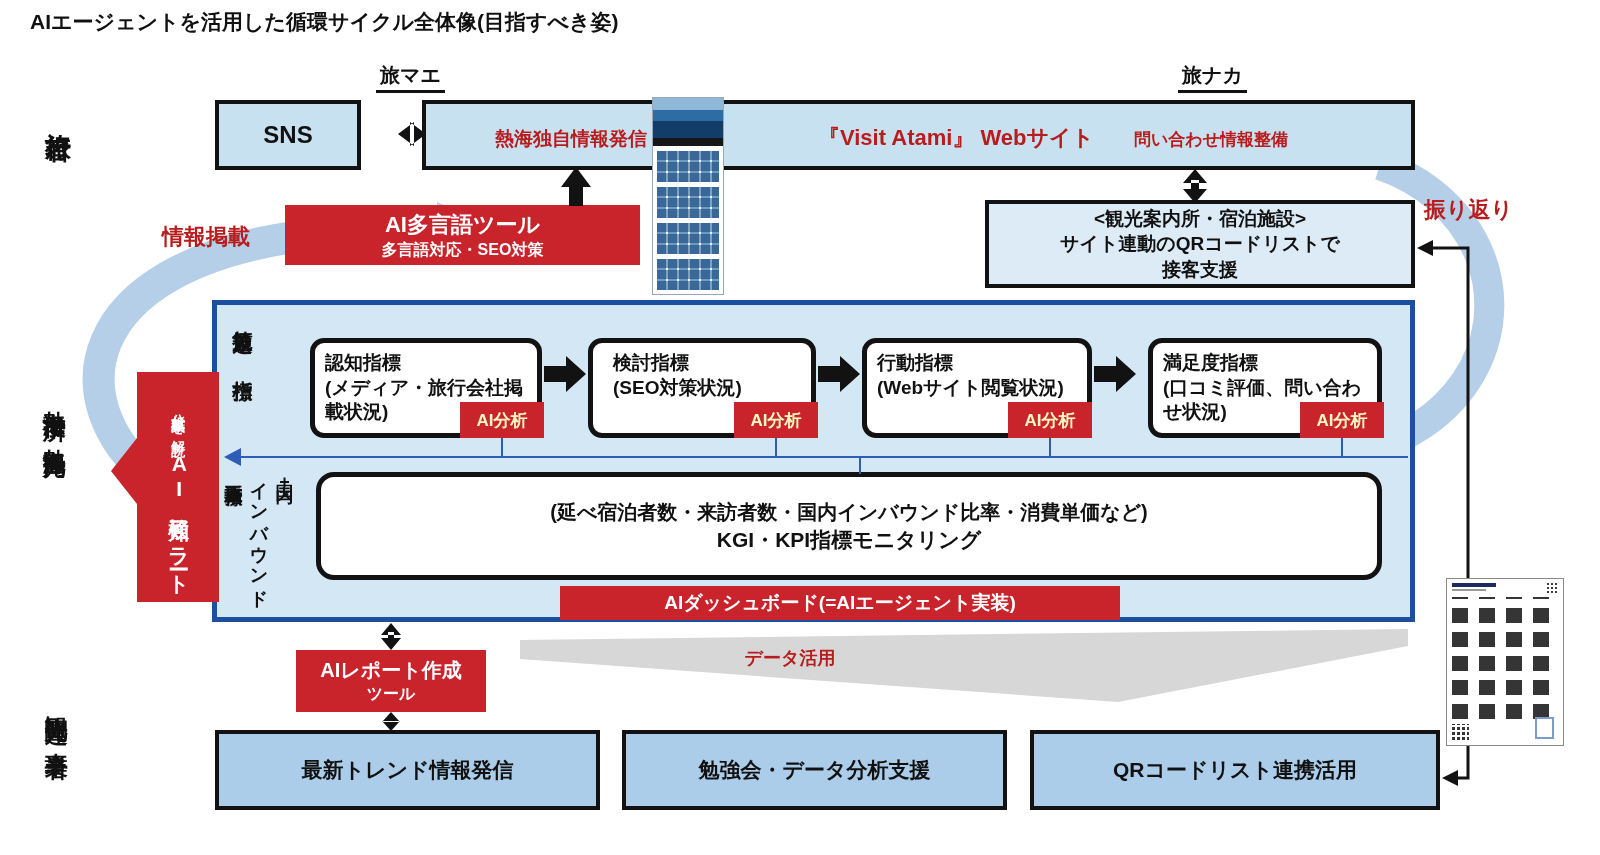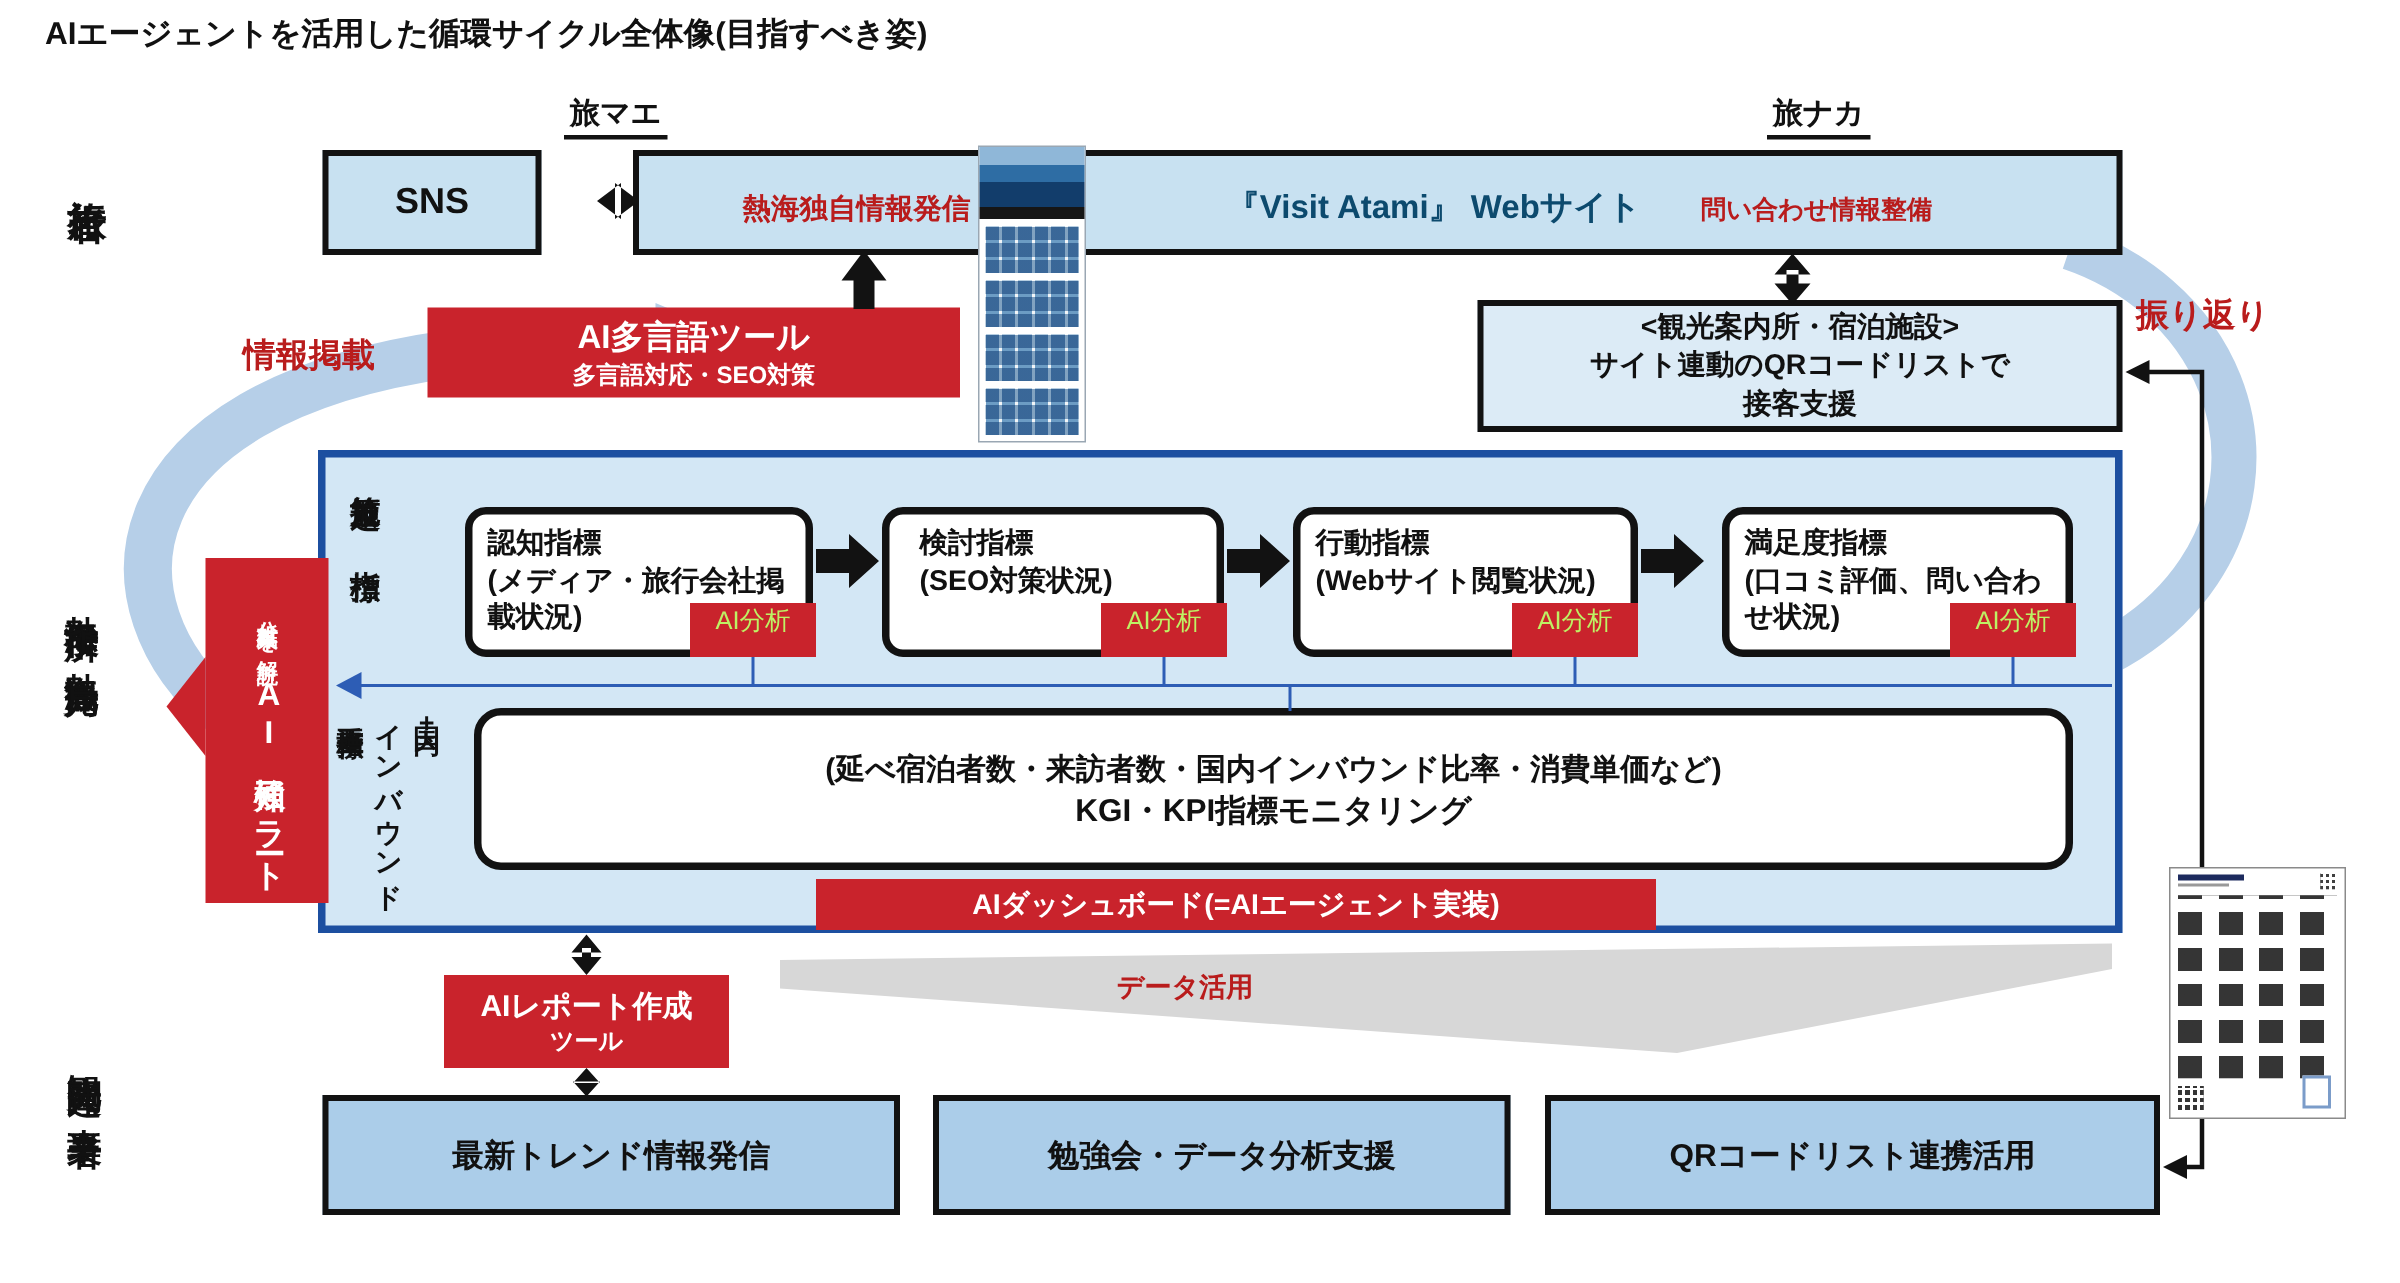--- a/index.html
+++ b/index.html
@@ -137,7 +137,7 @@
 
 <div class="abs bluebox" style="left:422px;top:100px;width:993px;height:70px;z-index:1;">
   <span class="abs navy" style="left:45px;top:22px;width:200px;text-align:center;font-size:19px;">熱海独自情報発信</span>
-  <span class="abs" style="left:380px;top:19px;width:300px;text-align:center;font-size:22px;color:#0c4a6e;">『Visit Atami』 Webサイト</span>
+  <span class="abs" style="left:380px;top:19px;width:300px;text-align:center;font-size:22px;color:#b91c1c;">『Visit Atami』 Webサイト</span>
   <span class="abs navy" style="left:690px;top:24px;width:190px;text-align:center;font-size:17px;">問い合わせ情報整備</span>
 </div>
 

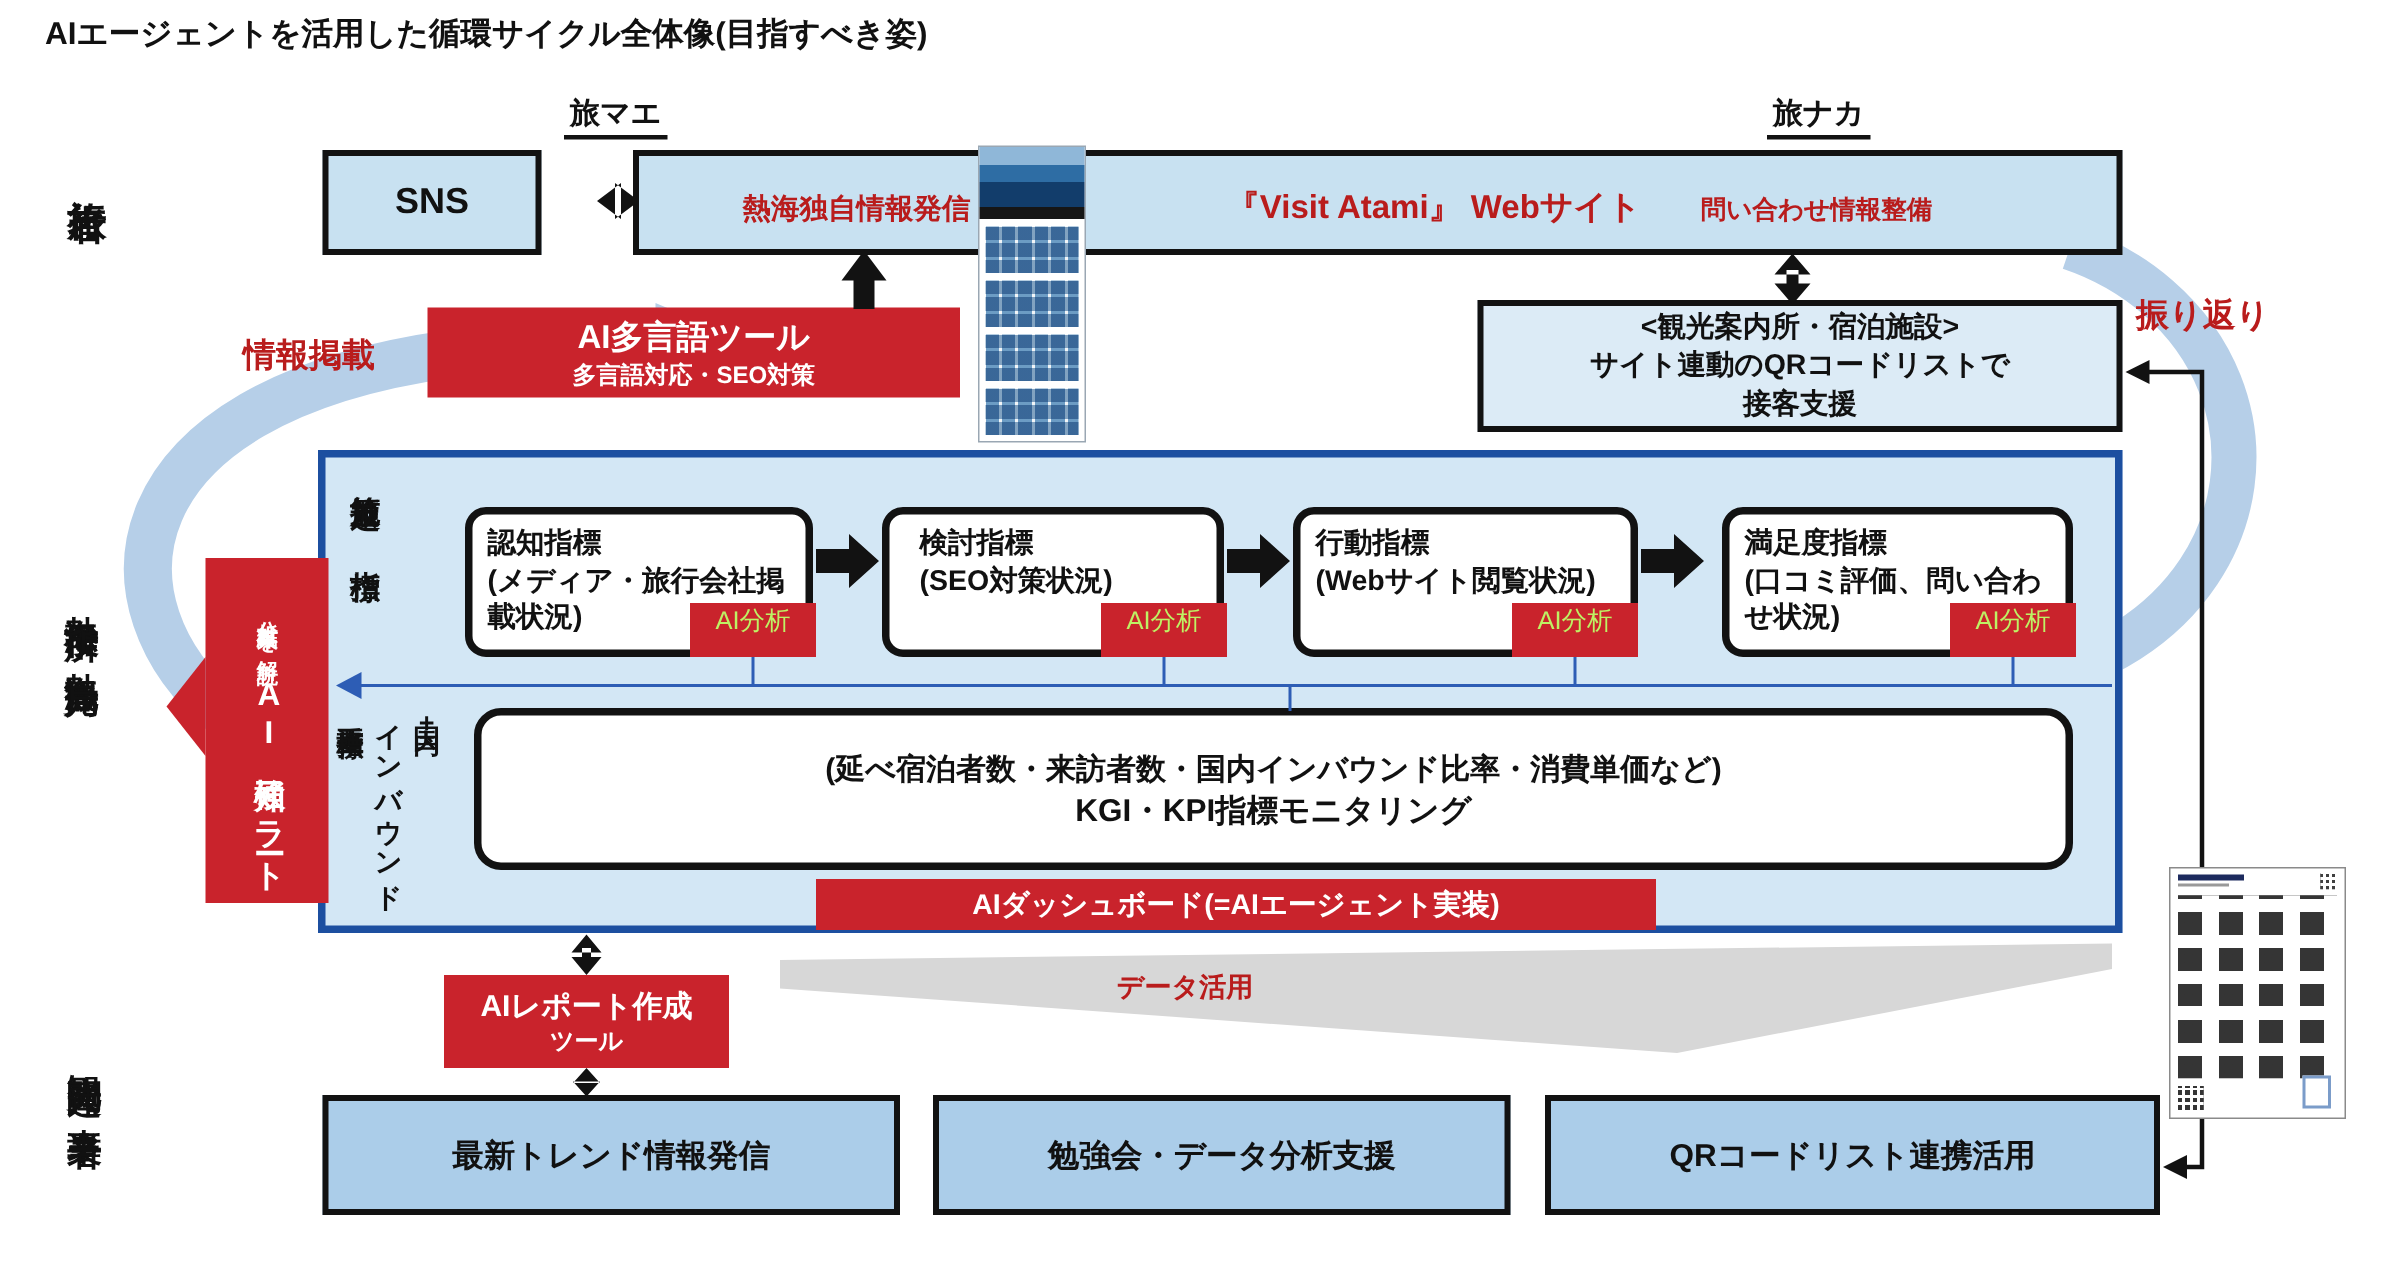--- a/index.html
+++ b/index.html
@@ -40,8 +40,8 @@
     padding:0 4px 1px 4px;
   }
   .badge{
-    background:#c9232c;color:#bef264;font-weight:normal;font-size:17px;
-    display:flex;align-items:flex-start;justify-content:center;z-index:4;
+    background:#c9232c;color:#fef9c3;font-weight:bold;font-size:17px;
+    display:flex;align-items:center;justify-content:center;z-index:4;
   }
   .indicator{
     padding:8px 10px;font-size:19px;line-height:1.3;z-index:2;

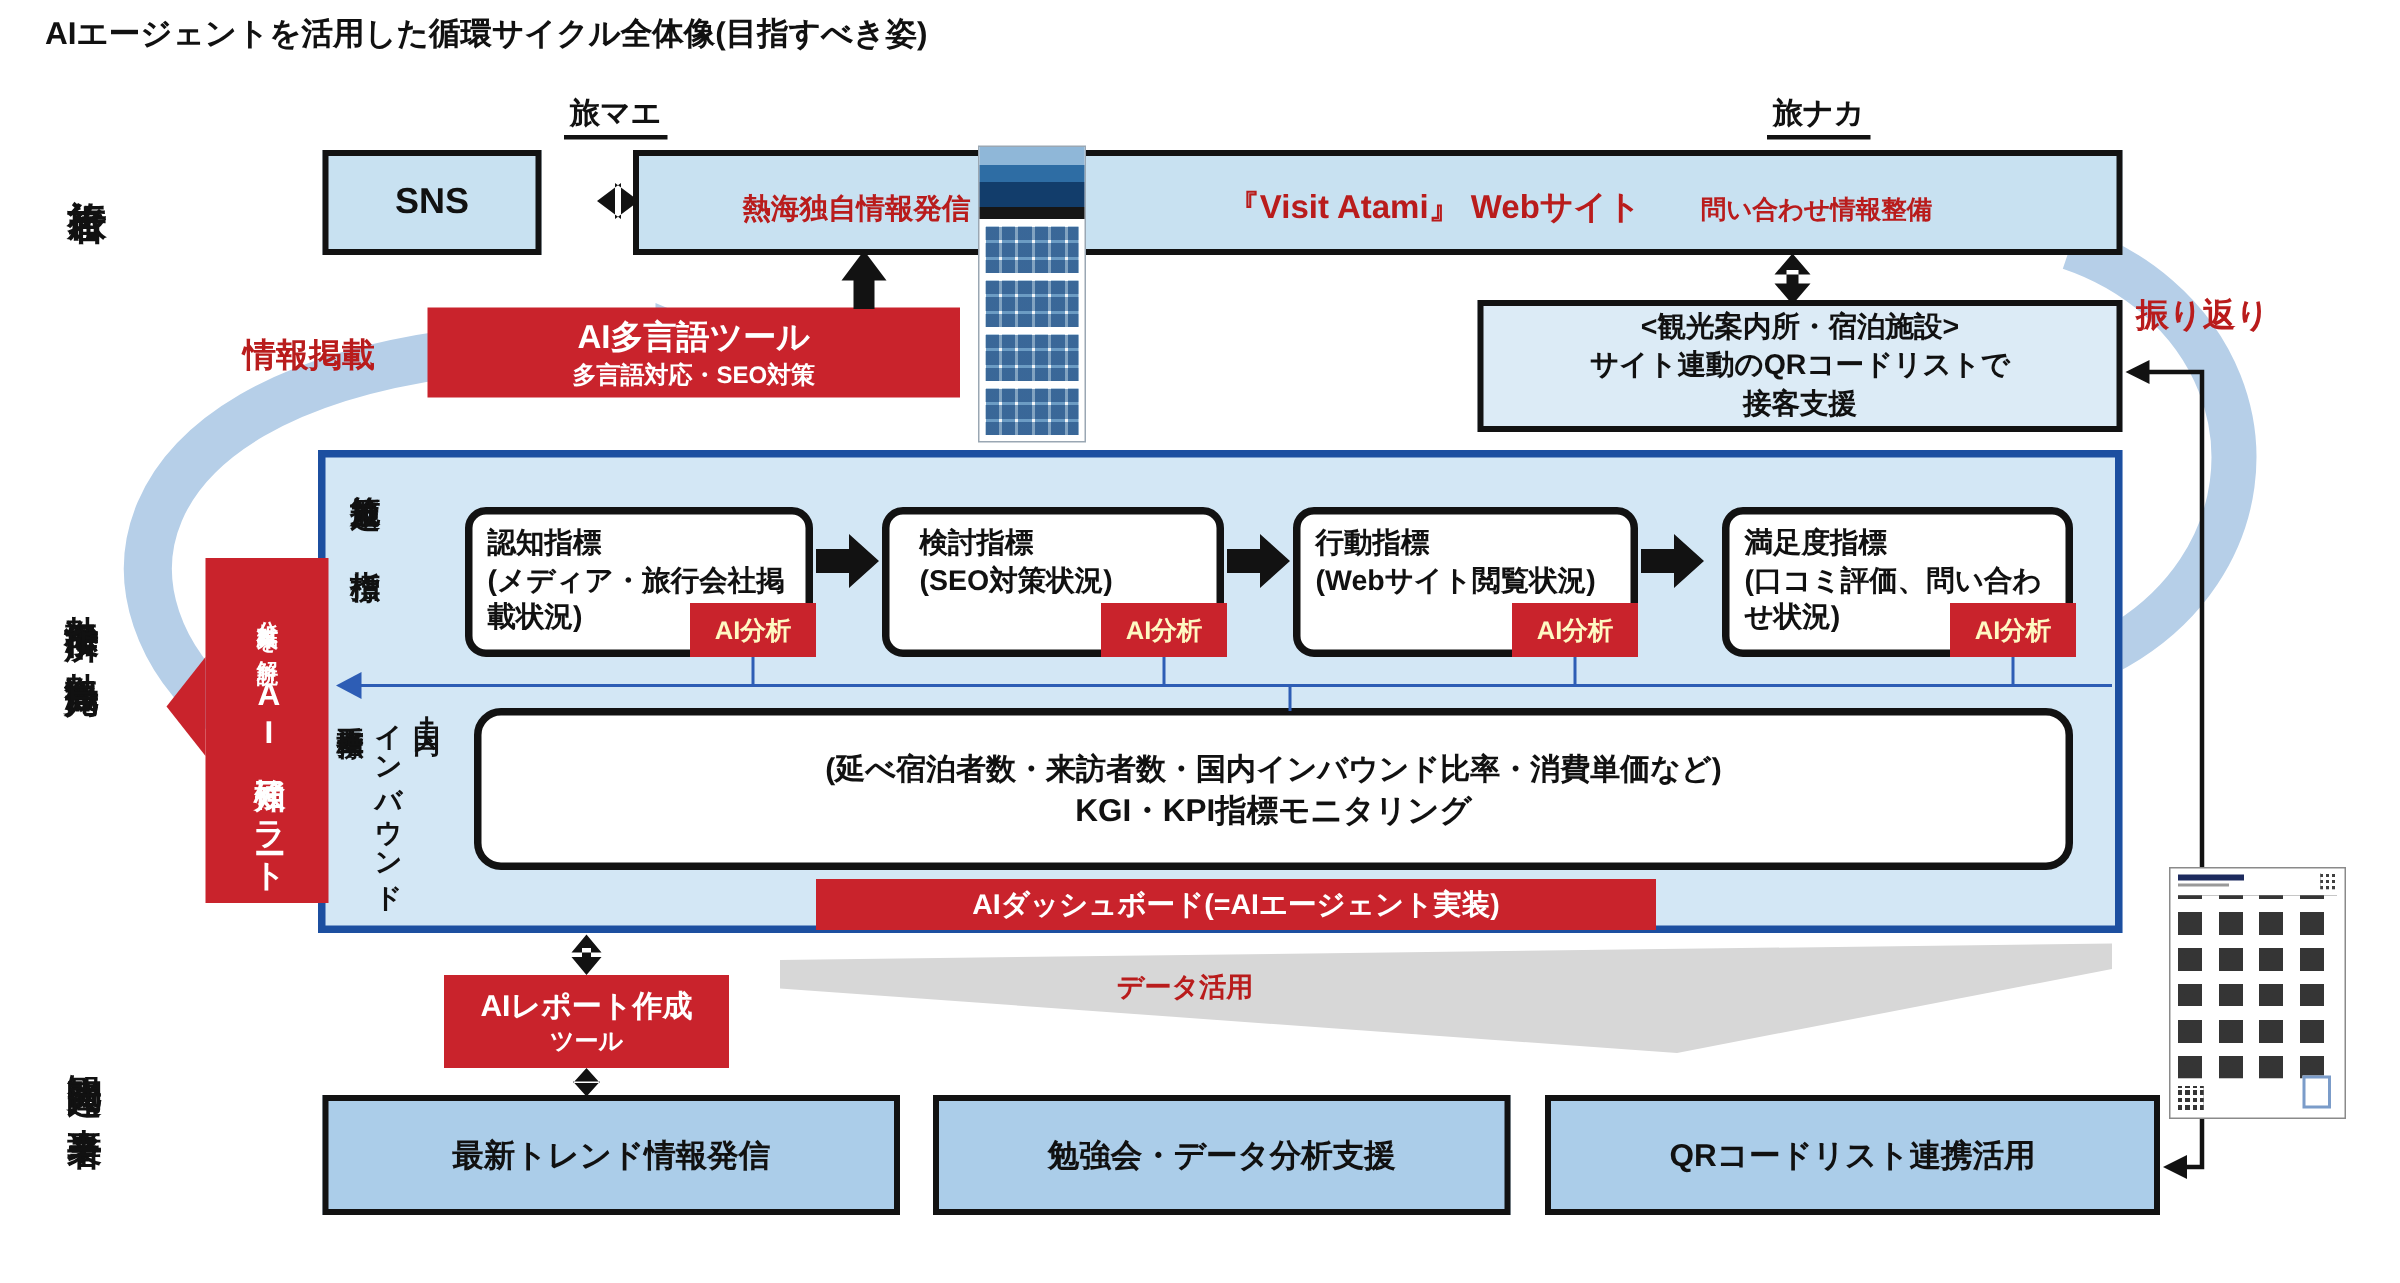--- a/index.html
+++ b/index.html
@@ -214,7 +214,7 @@
   <span style="font-size:21px;">KGI・KPI指標モニタリング</span>
 </div>
 
-<div class="abs redbox" style="left:544px;top:586px;width:560px;height:34px;z-index:2;">
+<div class="abs redbox" style="left:560px;top:586px;width:560px;height:34px;z-index:2;">
   <span style="font-size:19px;">AIダッシュボード(=AIエージェント実装)</span>
 </div>
 

